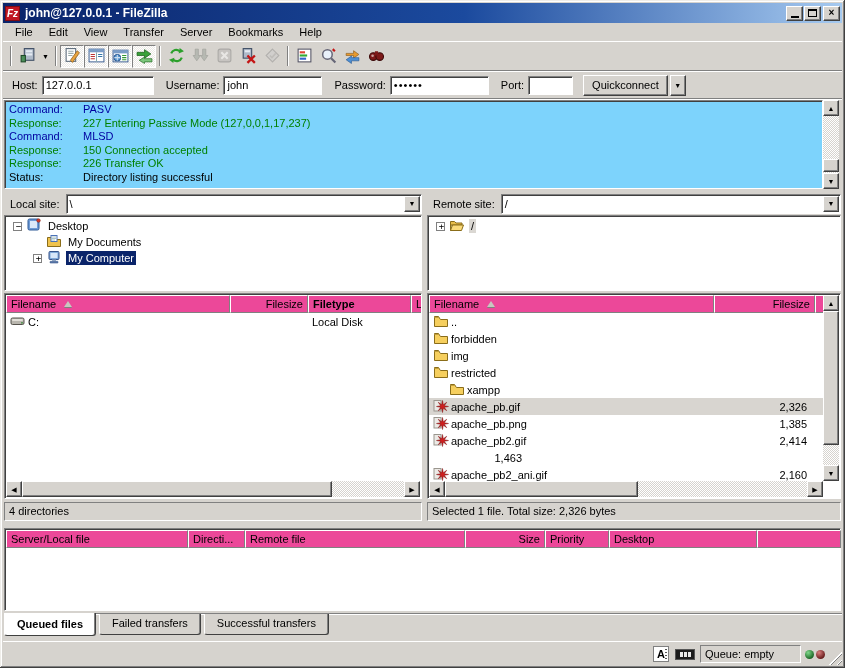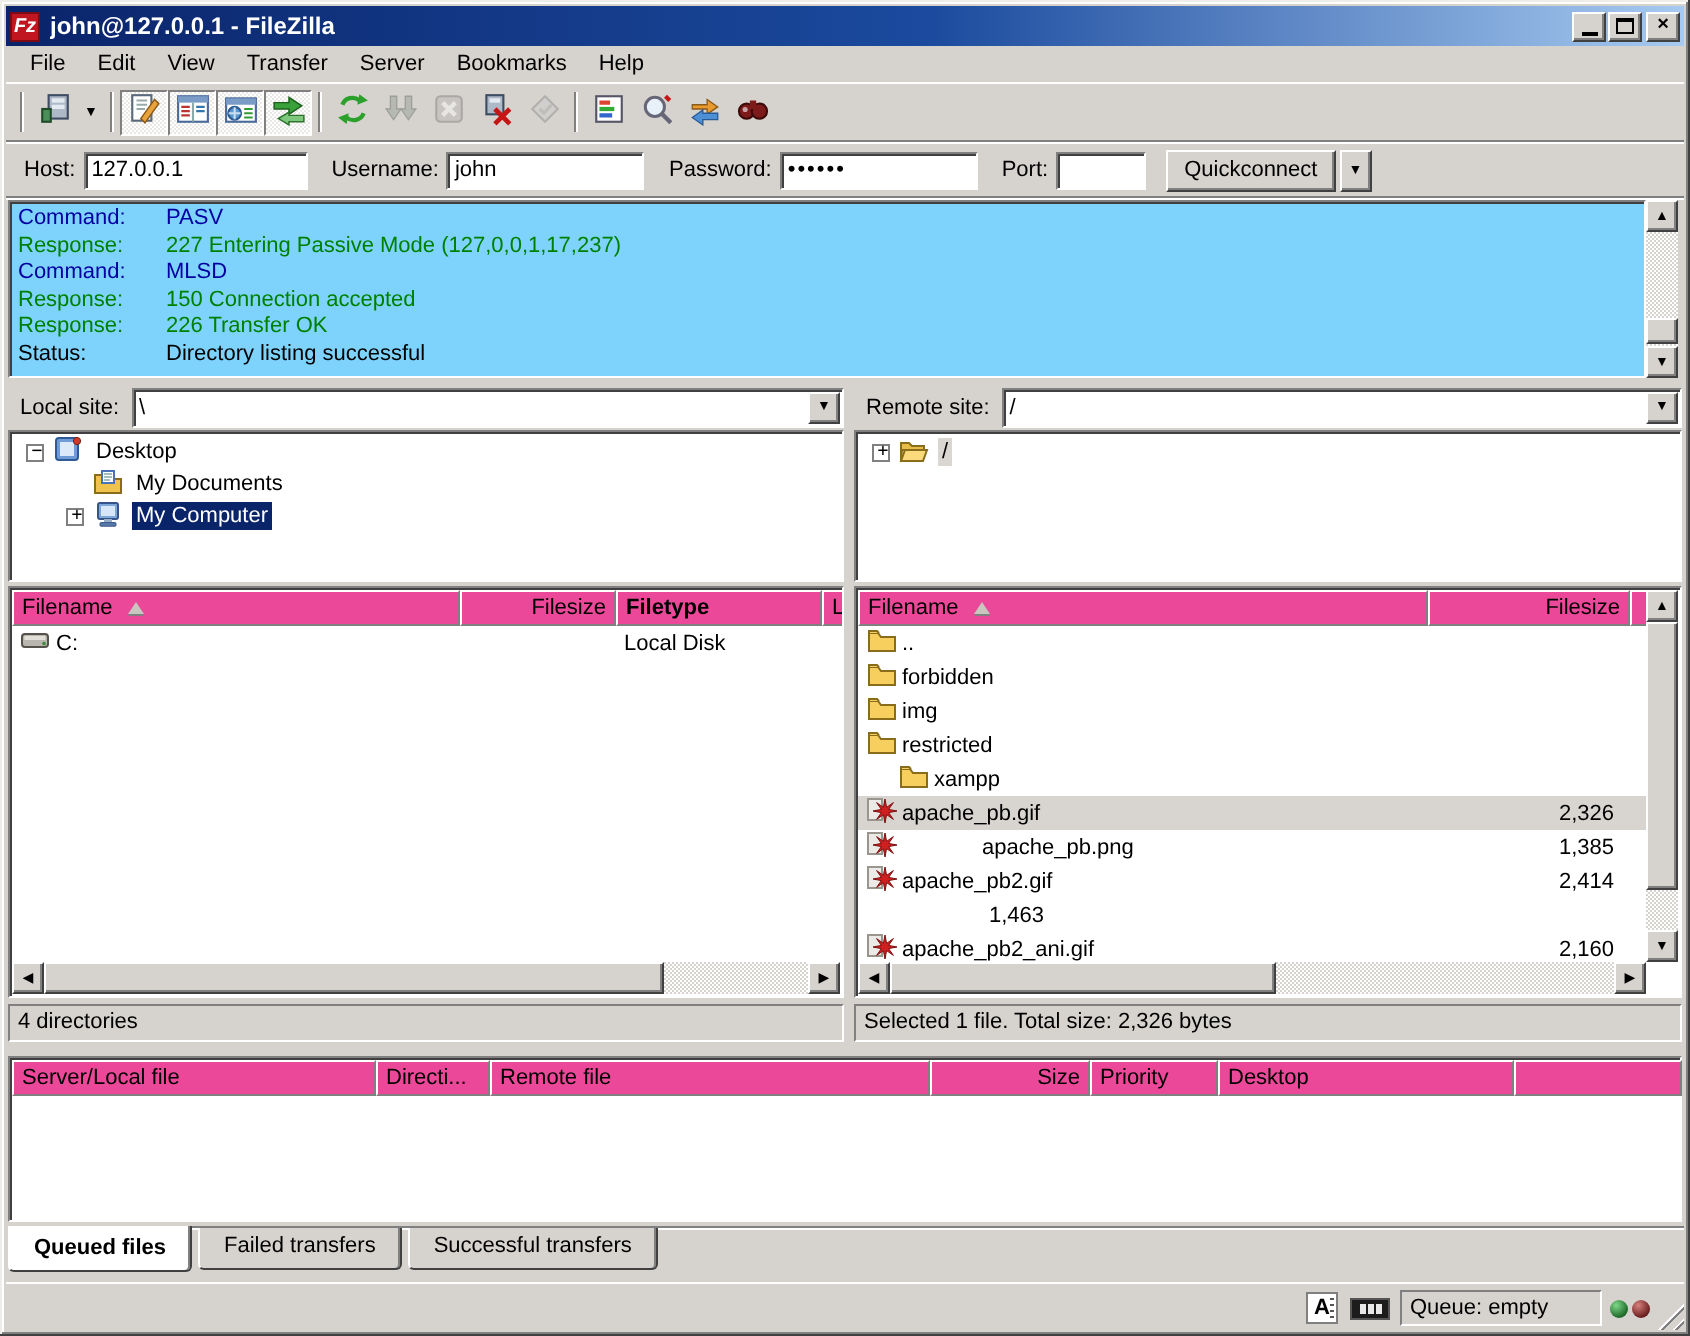--- a/index.html
+++ b/index.html
@@ -473,7 +473,7 @@
           <div class="cell right" style="width: 101px;">2,326</div>
         </div>
         <div class="file-row">
-          <div class="cell" style="width: 285px; padding-left: 4px; gap: 40px;">
+          <div class="cell" style="width: 285px; padding-left: 4px;">
             <span><svg viewBox="0 0 16 16">
                 <rect x="1" y="2.5" width="7" height="10.5" fill="#eceae6" stroke="#9a968e"></rect>
                 <polygon points="15.5,8.5 11.3,9.3 13.7,12.7 10.3,10.3 9.5,14.5 8.7,10.3 5.3,12.7 7.7,9.3 3.5,8.5 7.7,7.7 5.3,4.3 8.7,6.7 9.5,2.5 10.3,6.7 13.7,4.3 11.3,7.7" fill="#cf1f1f" stroke="#7d0f0f" stroke-width=".5"></polygon>

